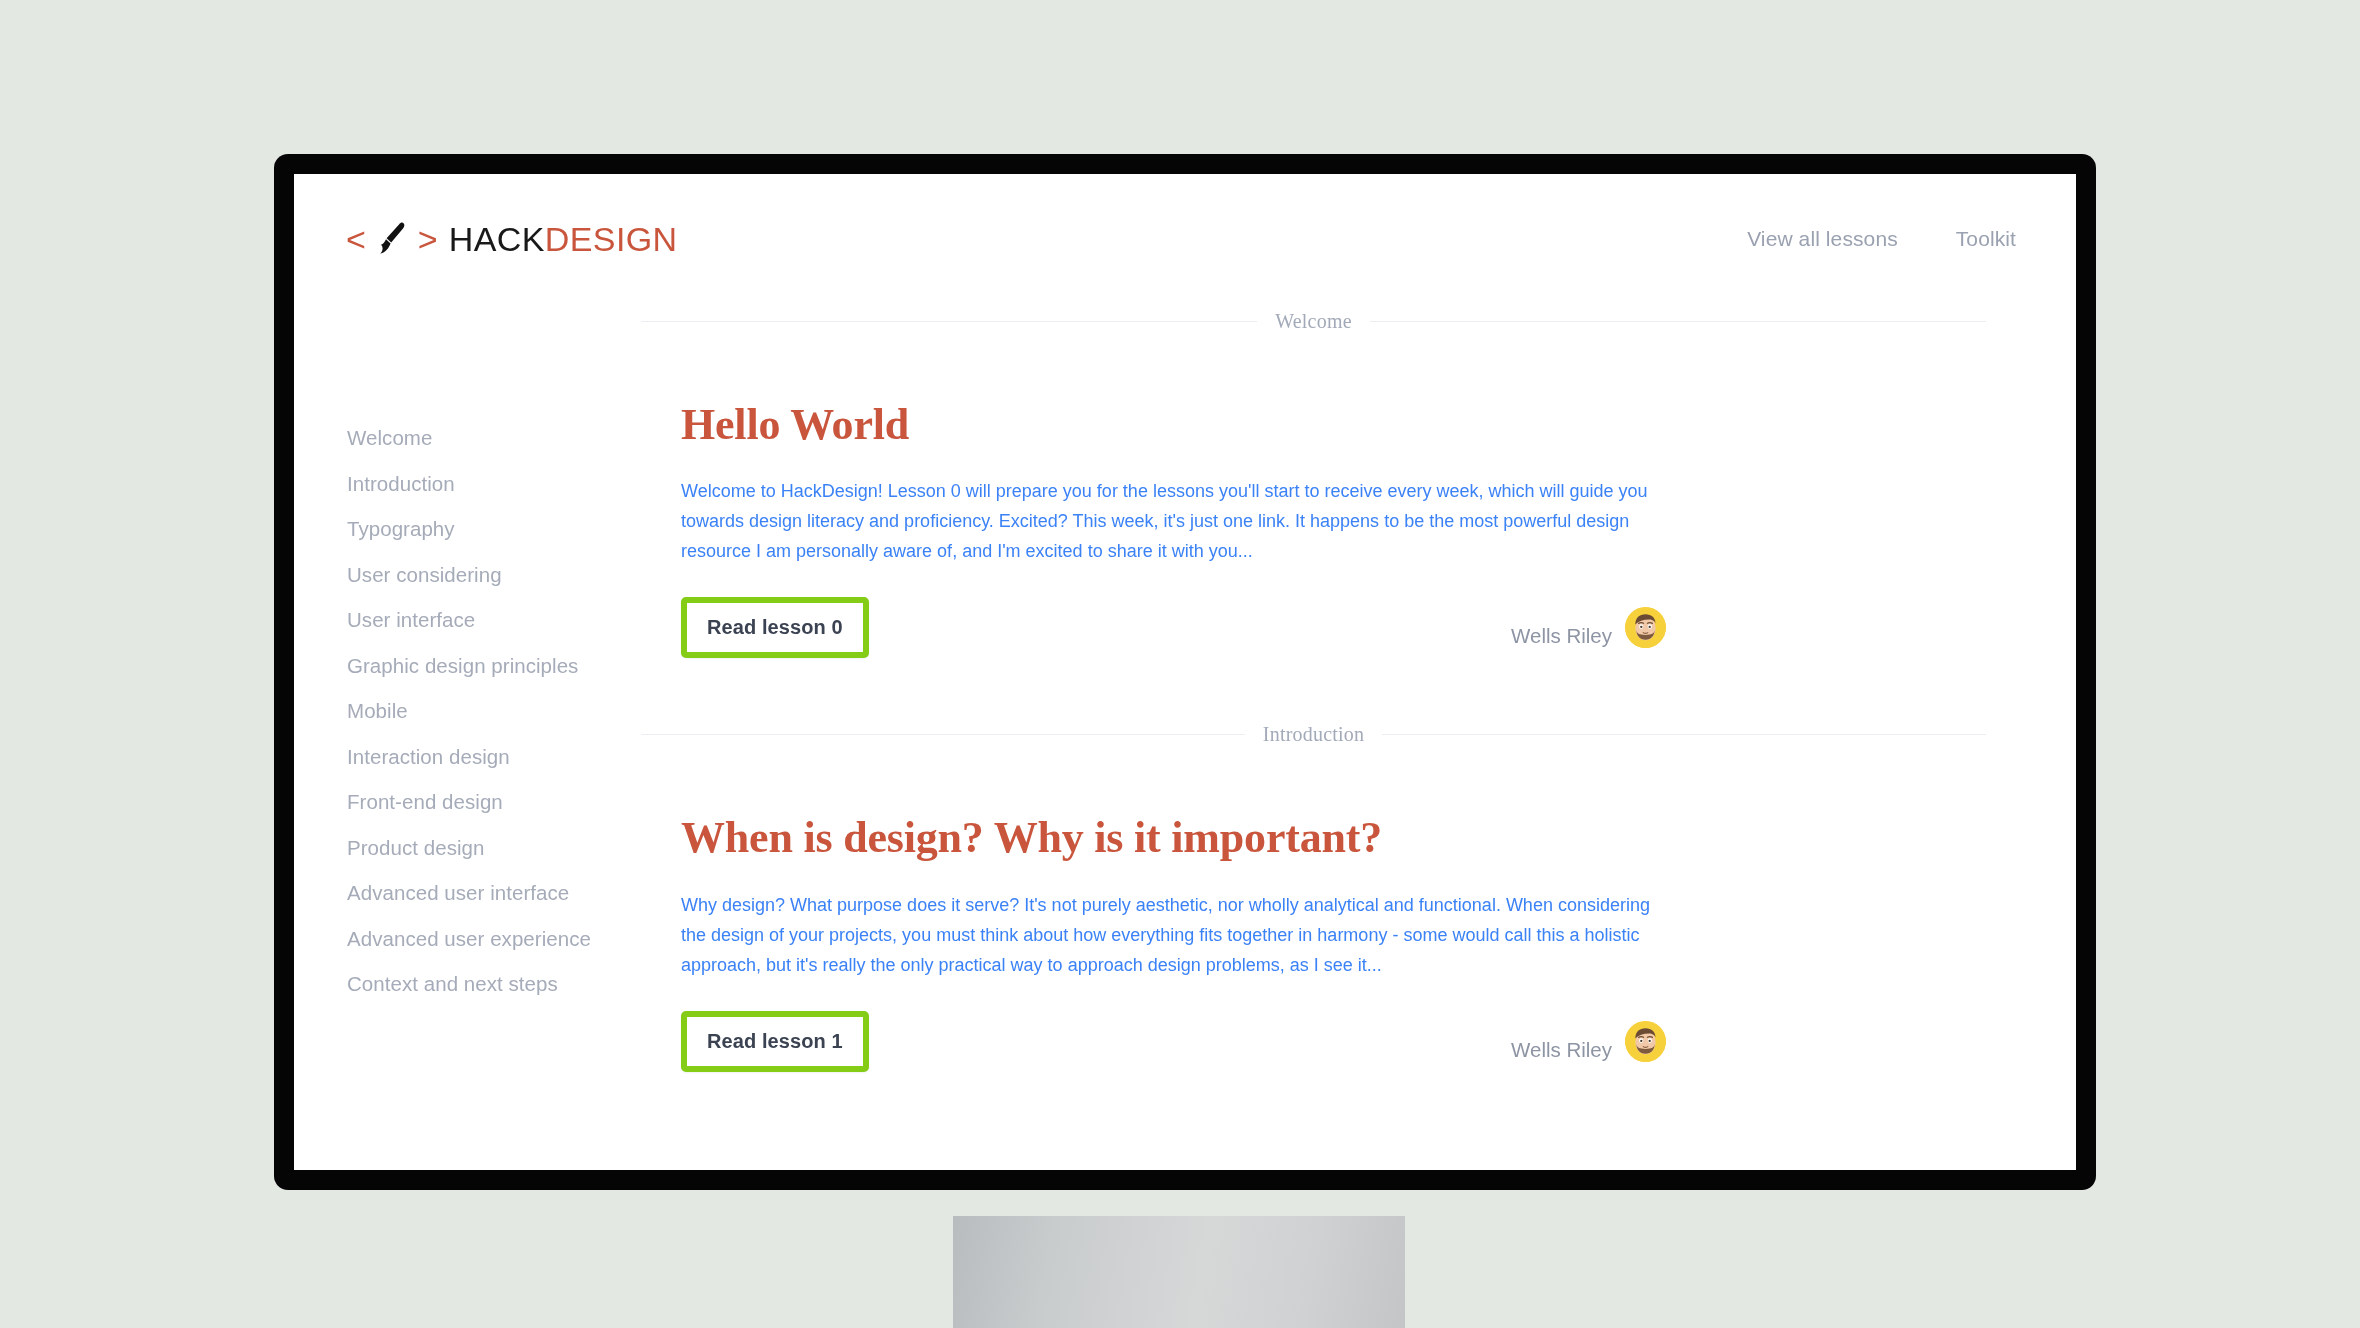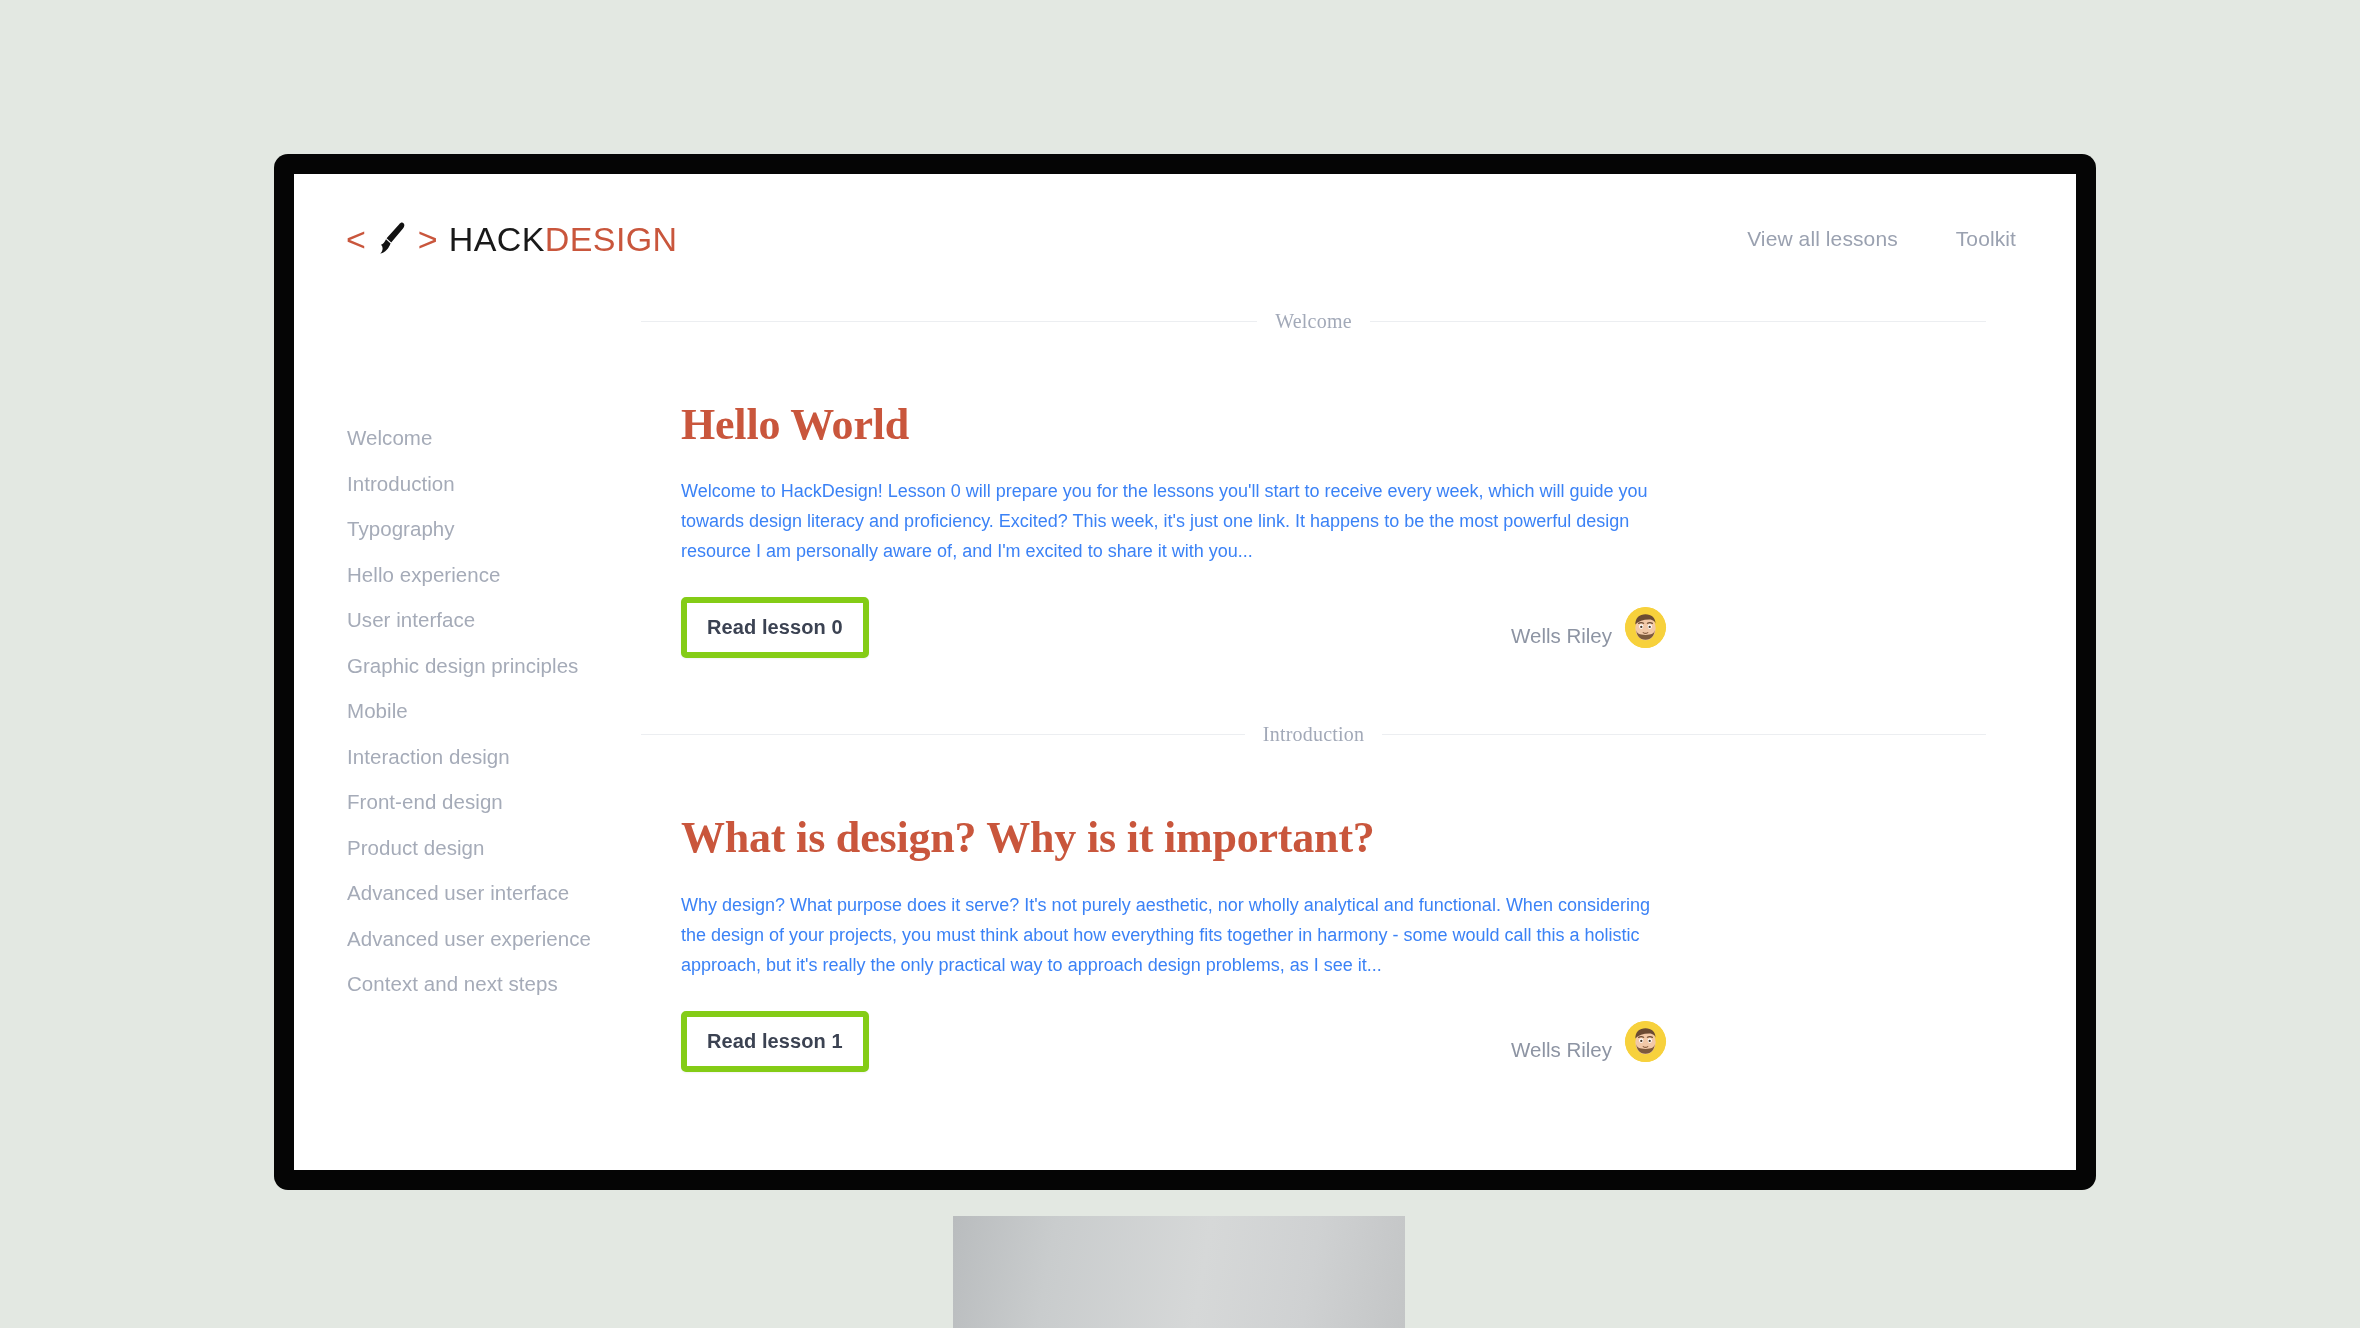--- a/index.html
+++ b/index.html
@@ -229,7 +229,7 @@
         <a href="#" class="sidebar-item">Welcome</a>
         <a href="#" class="sidebar-item">Introduction</a>
         <a href="#" class="sidebar-item">Typography</a>
-        <a href="#" class="sidebar-item">Hello experience</a>
+        <a href="#" class="sidebar-item">User considering</a>
         <a href="#" class="sidebar-item">User interface</a>
         <a href="#" class="sidebar-item">Graphic design principles</a>
         <a href="#" class="sidebar-item">Mobile</a>

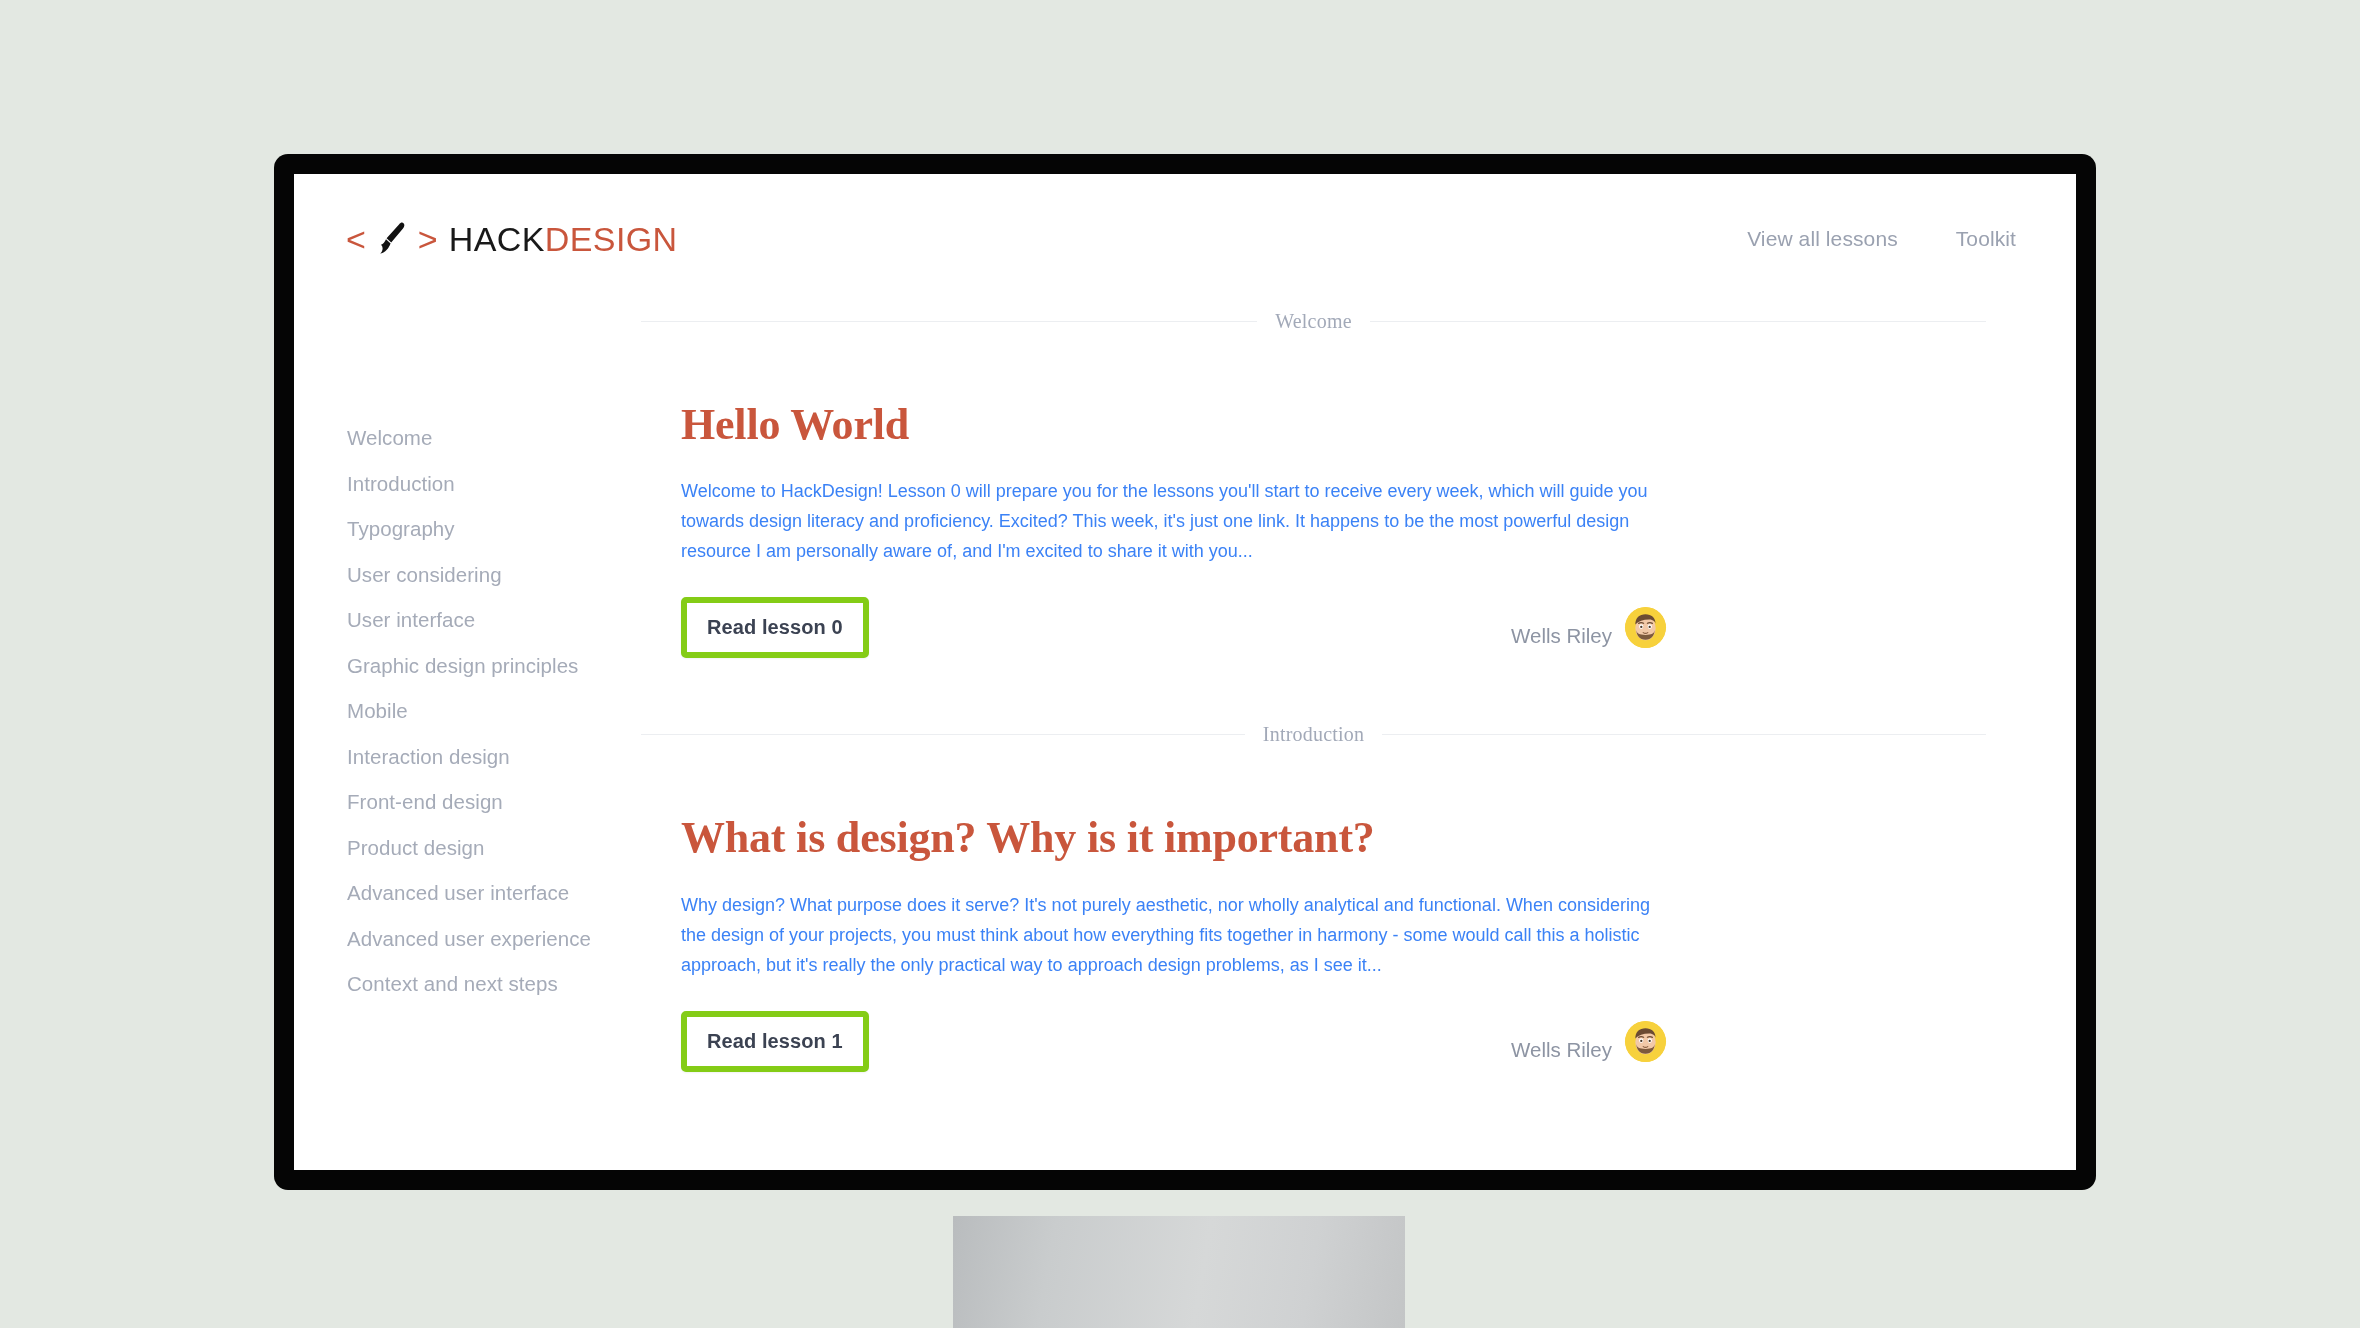--- a/index.html
+++ b/index.html
@@ -283,7 +283,7 @@
           </div>
 
           <article class="lesson-card">
-            <h2 class="lesson-title">What is design? Why is it important?</h2>
+            <h2 class="lesson-title">When is design? Why is it important?</h2>
             <p class="lesson-excerpt">Why design? What purpose does it serve? It's not purely aesthetic, nor wholly analytical and functional. When considering the design of your projects, you must think about how everything fits together in harmony - some would call this a holistic approach, but it's really the only practical way to approach design problems, as I see it...</p>
             <div class="lesson-footer">
               <a href="#" class="read-button">Read lesson 1</a>

